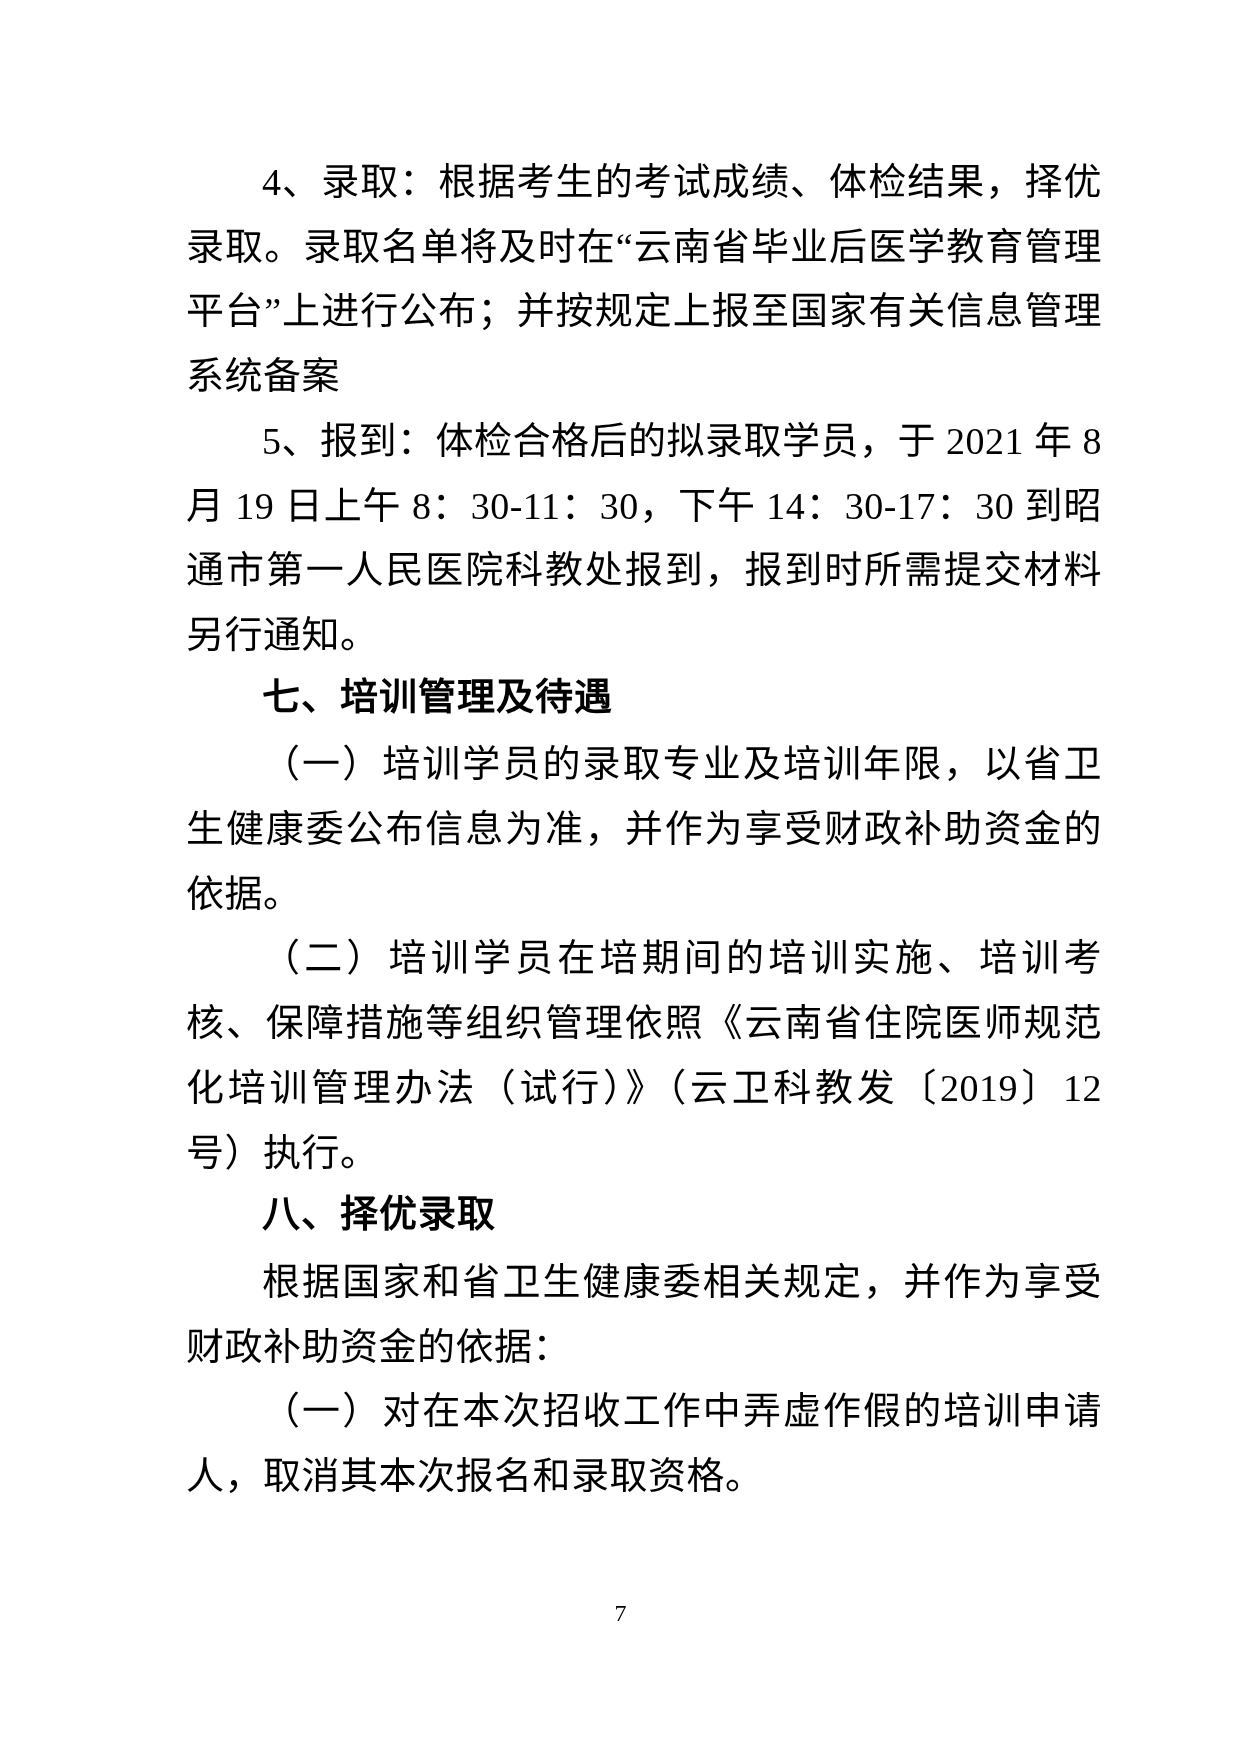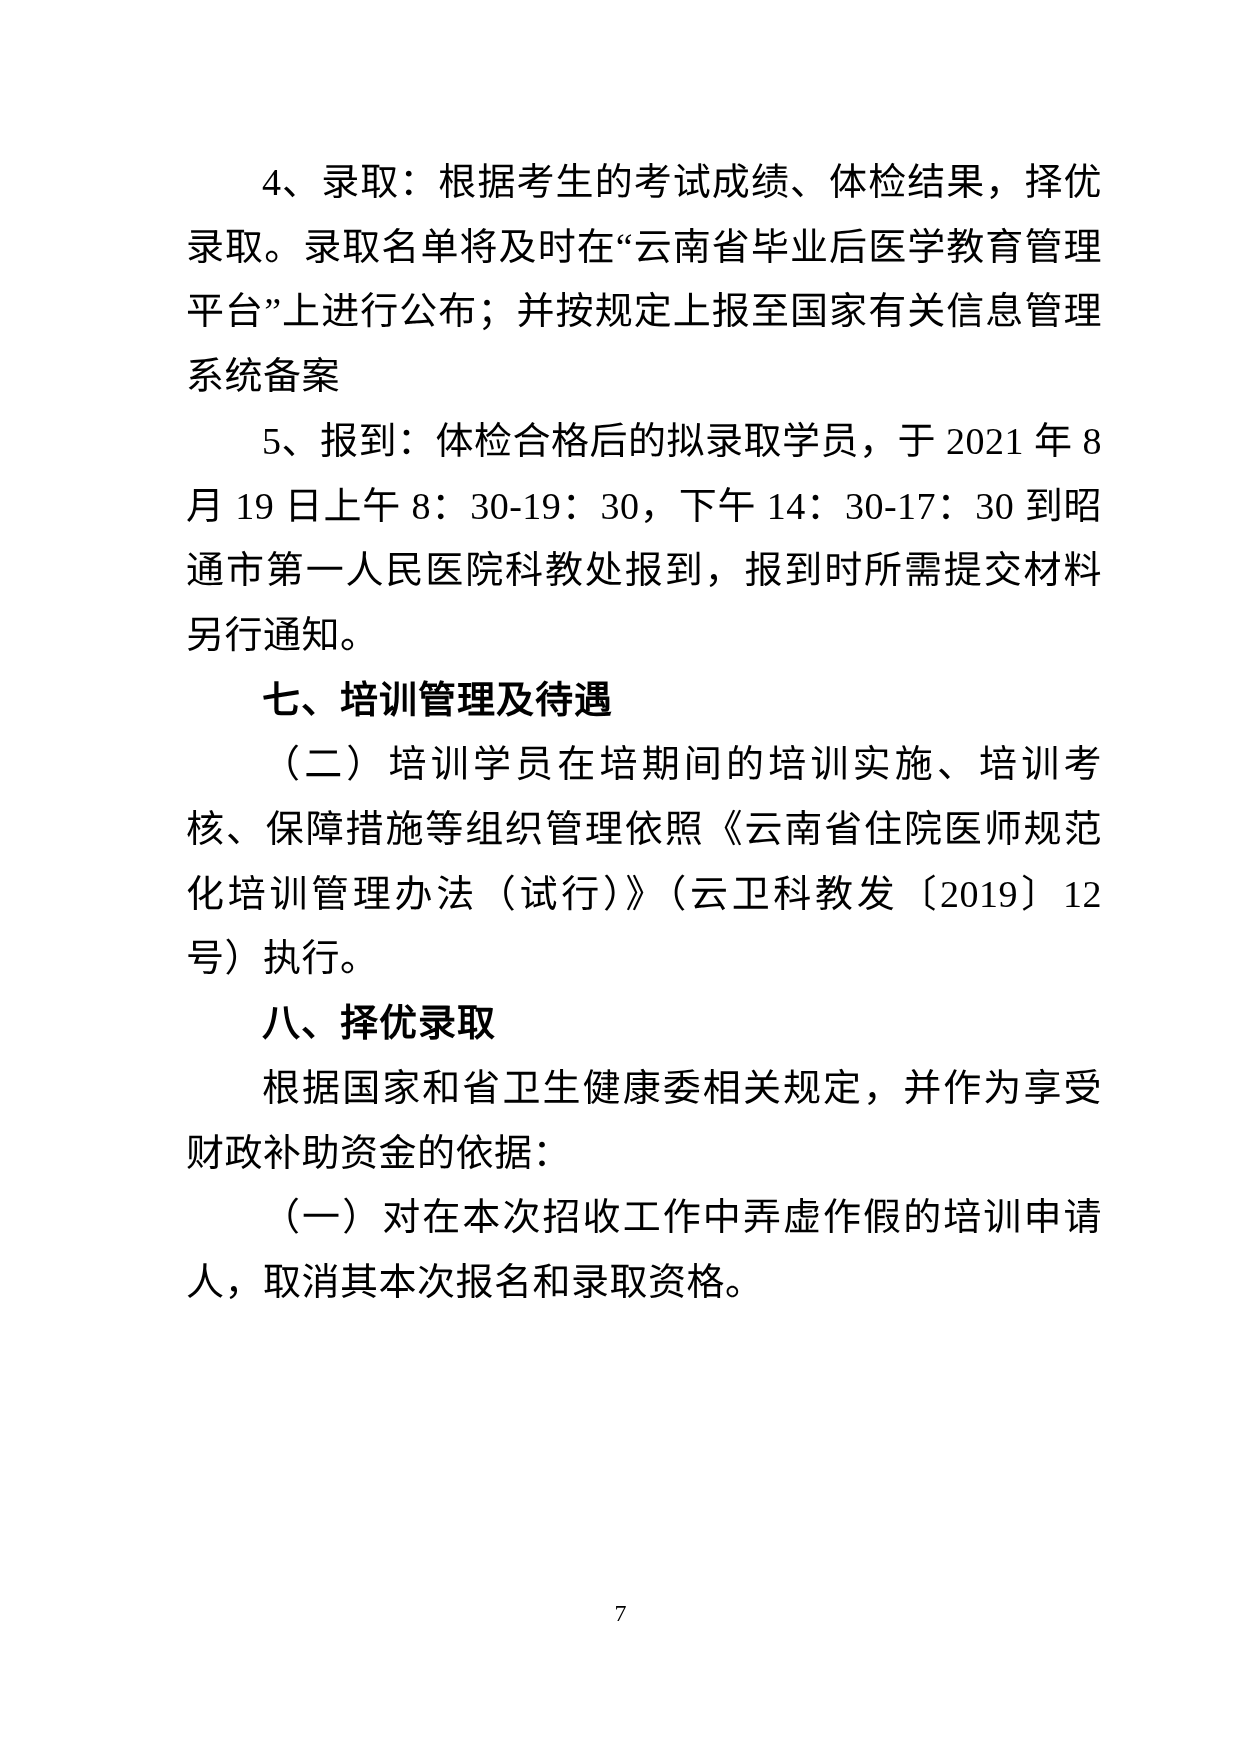--- a/index.html
+++ b/index.html
@@ -56,7 +56,7 @@
 <div class="page">
   <div class="content">
     <p class="para">4、录取：根据考生的考试成绩、体检结果，择优录取。录取名单将及时在“云南省毕业后医学教育管理平台”上进行公布；并按规定上报至国家有关信息管理系统备案</p>
-    <p class="para">5、报到：体检合格后的拟录取学员，于 2021 年 8 月 19 日上午 8：30-19：30，下午 14：30-17：30 到昭通市第一人民医院科教处报到，报到时所需提交材料另行通知。</p>
+    <p class="para">5、报到：体检合格后的拟录取学员，于 2021 年 8 月 19 日上午 8：30-11：30，下午 14：30-17：30 到昭通市第一人民医院科教处报到，报到时所需提交材料另行通知。</p>
     <p class="heading">七、培训管理及待遇</p>
     <p class="para">（二）培训学员在培期间的培训实施、培训考核、保障措施等组织管理依照《云南省住院医师规范化培训管理办法（试行）》（云卫科教发〔2019〕12 号）执行。</p>
     <p class="heading">八、择优录取</p>

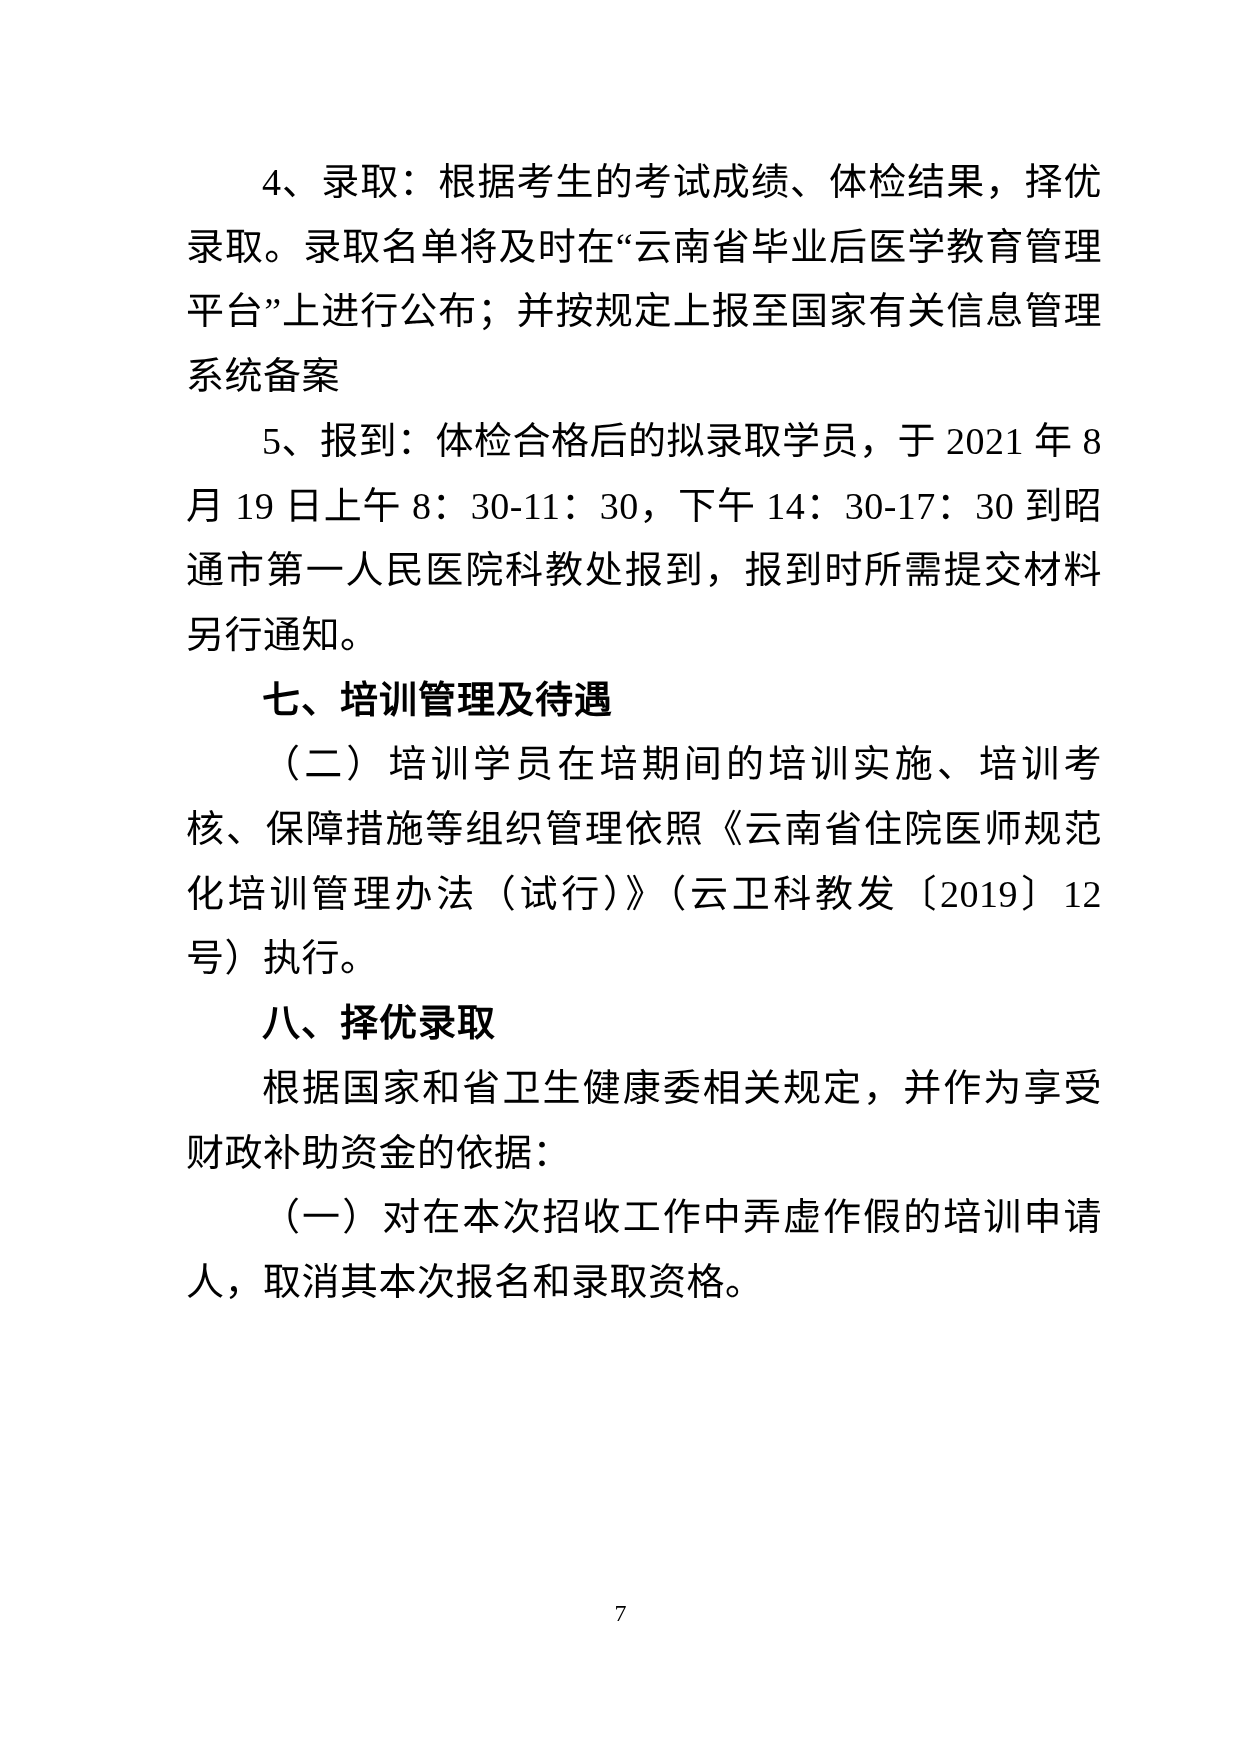--- a/index.html
+++ b/index.html
@@ -35,7 +35,7 @@
     margin: 0;
     text-indent: 76px;
     font-weight: bold;
-    font-family: Liberation Sans, sans-serif;
+    font-family: Liberation Mono, monospace;
     letter-spacing: 1px;
   }
   .page-number {

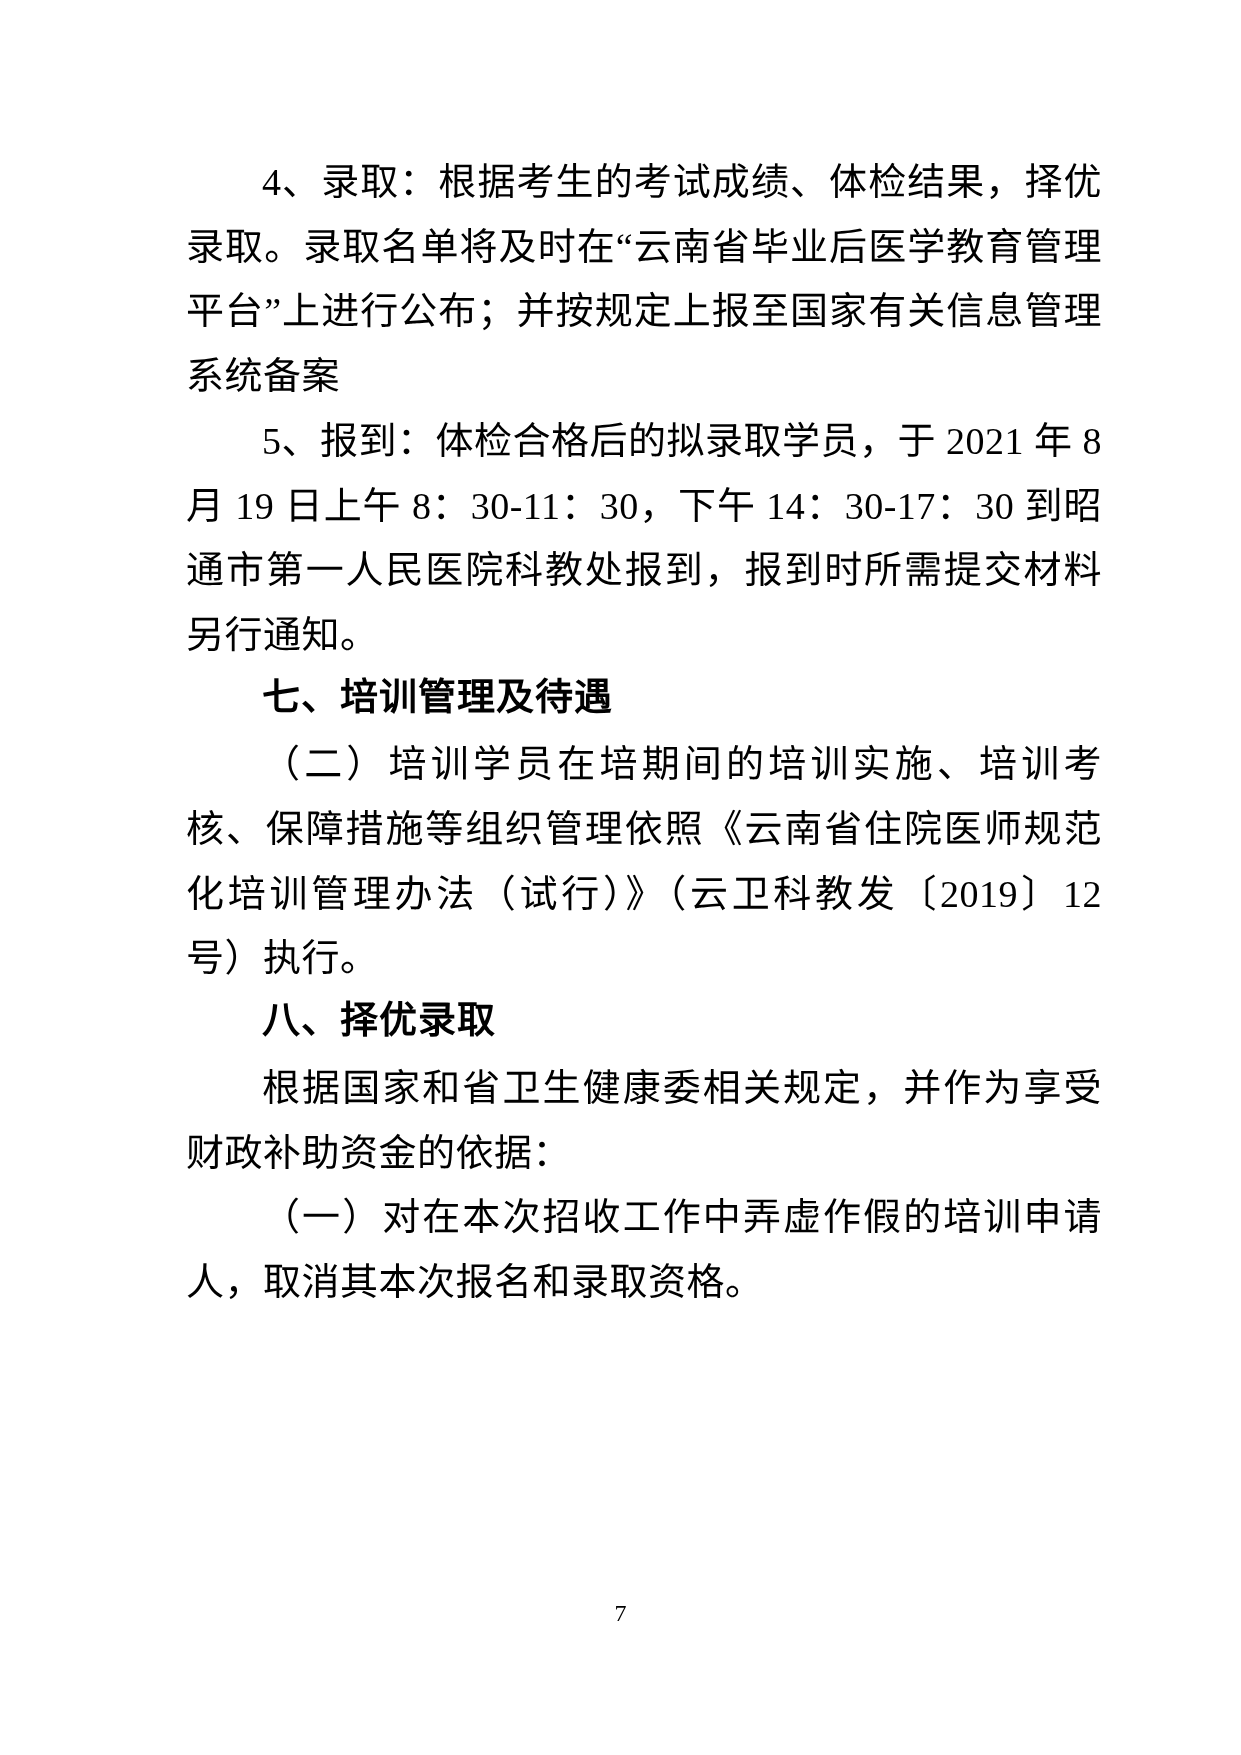--- a/index.html
+++ b/index.html
@@ -58,6 +58,7 @@
     <p class="para">4、录取：根据考生的考试成绩、体检结果，择优录取。录取名单将及时在“云南省毕业后医学教育管理平台”上进行公布；并按规定上报至国家有关信息管理系统备案</p>
     <p class="para">5、报到：体检合格后的拟录取学员，于 2021 年 8 月 19 日上午 8：30-11：30，下午 14：30-17：30 到昭通市第一人民医院科教处报到，报到时所需提交材料另行通知。</p>
     <p class="heading">七、培训管理及待遇</p>
+    <p class="para">（一）培训学员的录取专业及培训年限，以省卫生健康委公布信息为准，并作为享受财政补助资金的依据。</p>
     <p class="para">（二）培训学员在培期间的培训实施、培训考核、保障措施等组织管理依照《云南省住院医师规范化培训管理办法（试行）》（云卫科教发〔2019〕12 号）执行。</p>
     <p class="heading">八、择优录取</p>
     <p class="para">根据国家和省卫生健康委相关规定，并作为享受财政补助资金的依据：</p>

